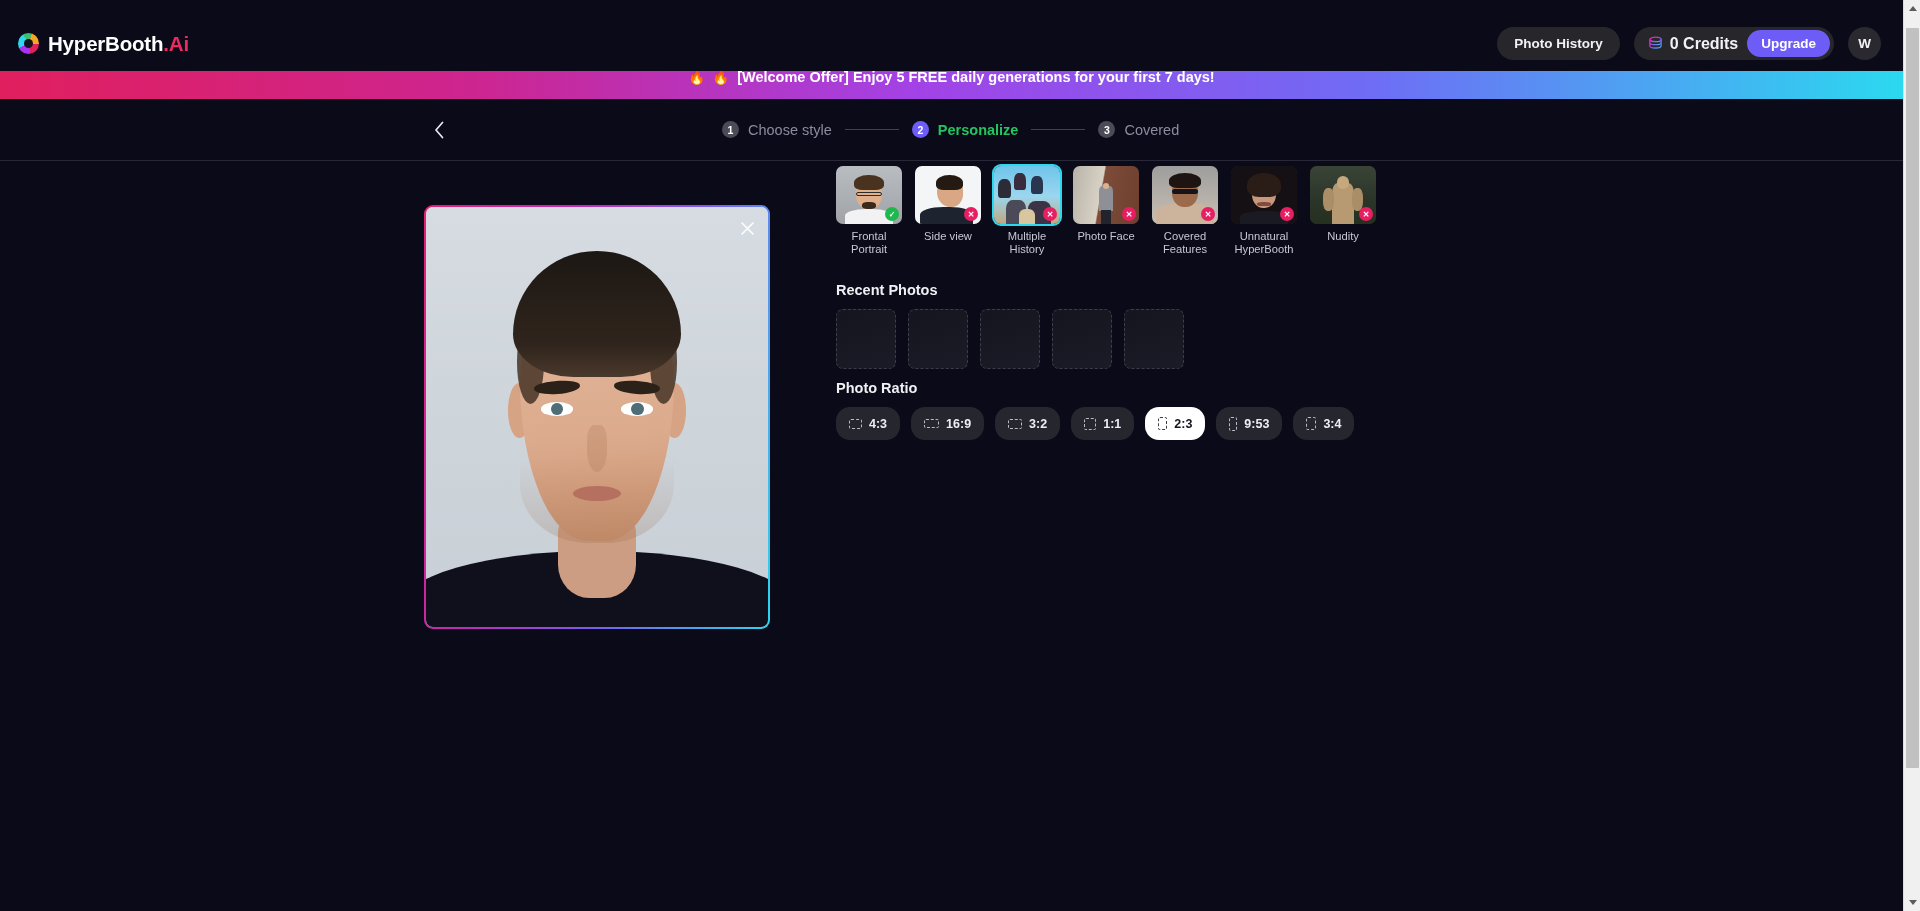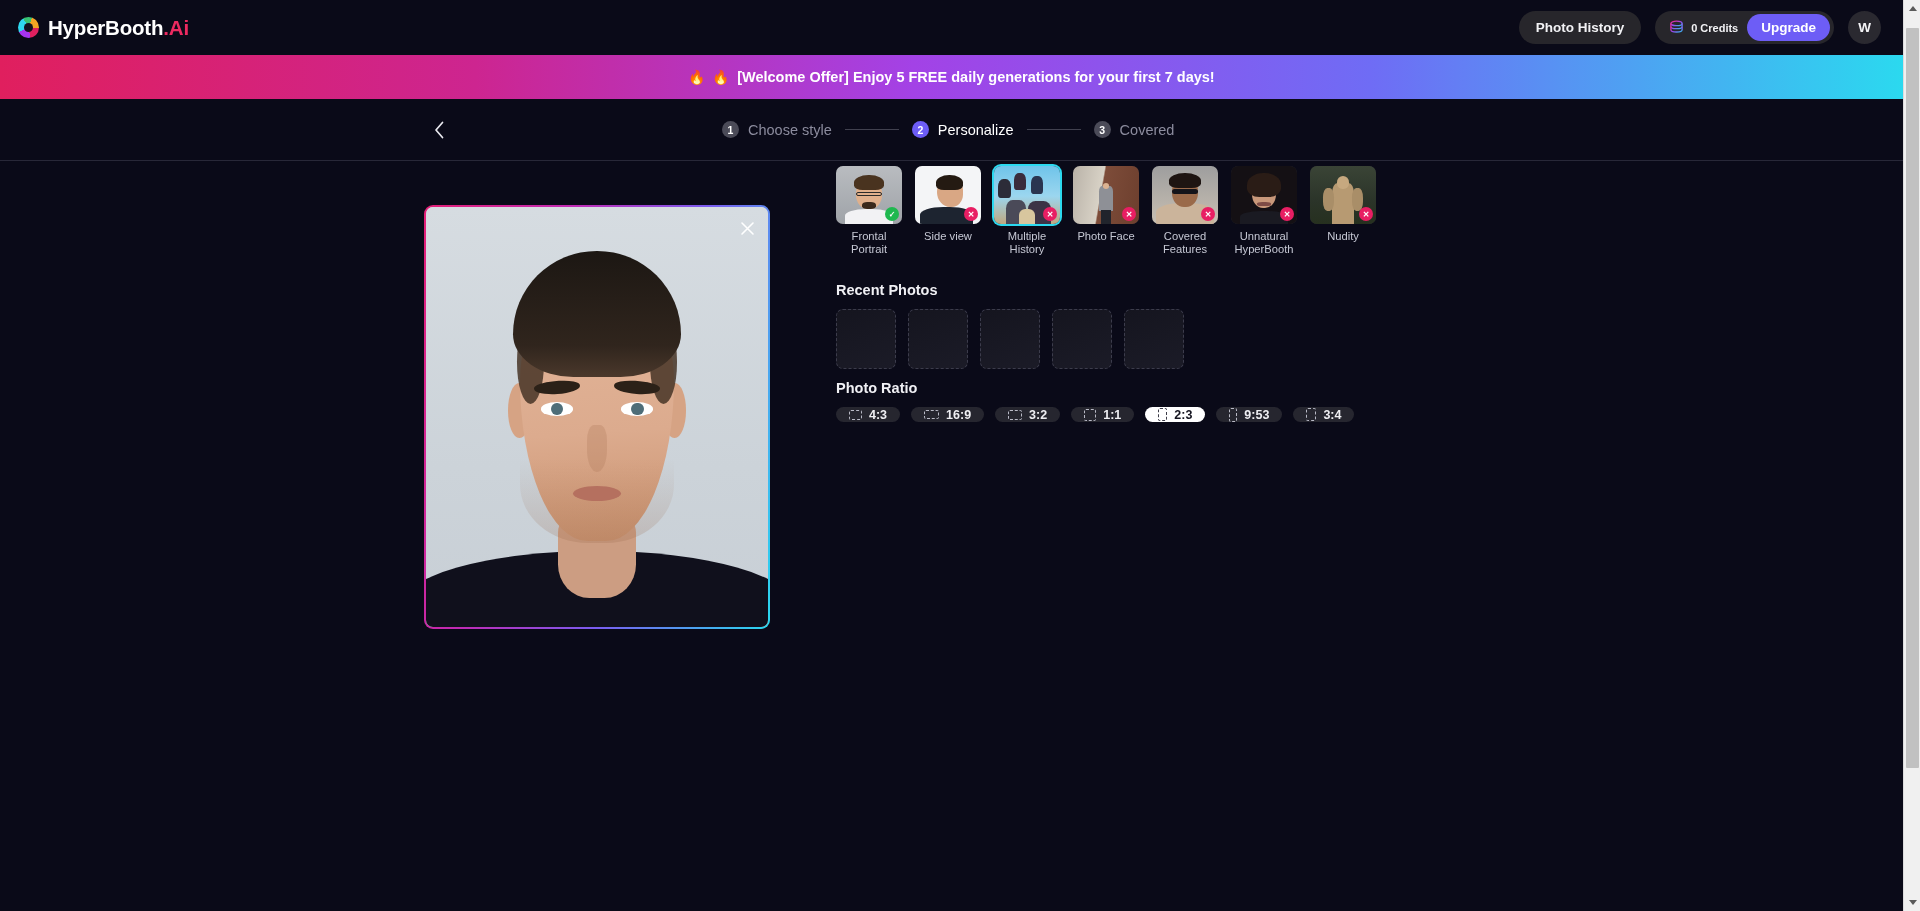--- a/index.html
+++ b/index.html
@@ -58,7 +58,7 @@
   
   #topbar {
     position: absolute;
-    left: 0; top: 0;
+    left: 0; top: 16px;
     width: 1903px;
     height: 55px;
     background: #0a0a18;

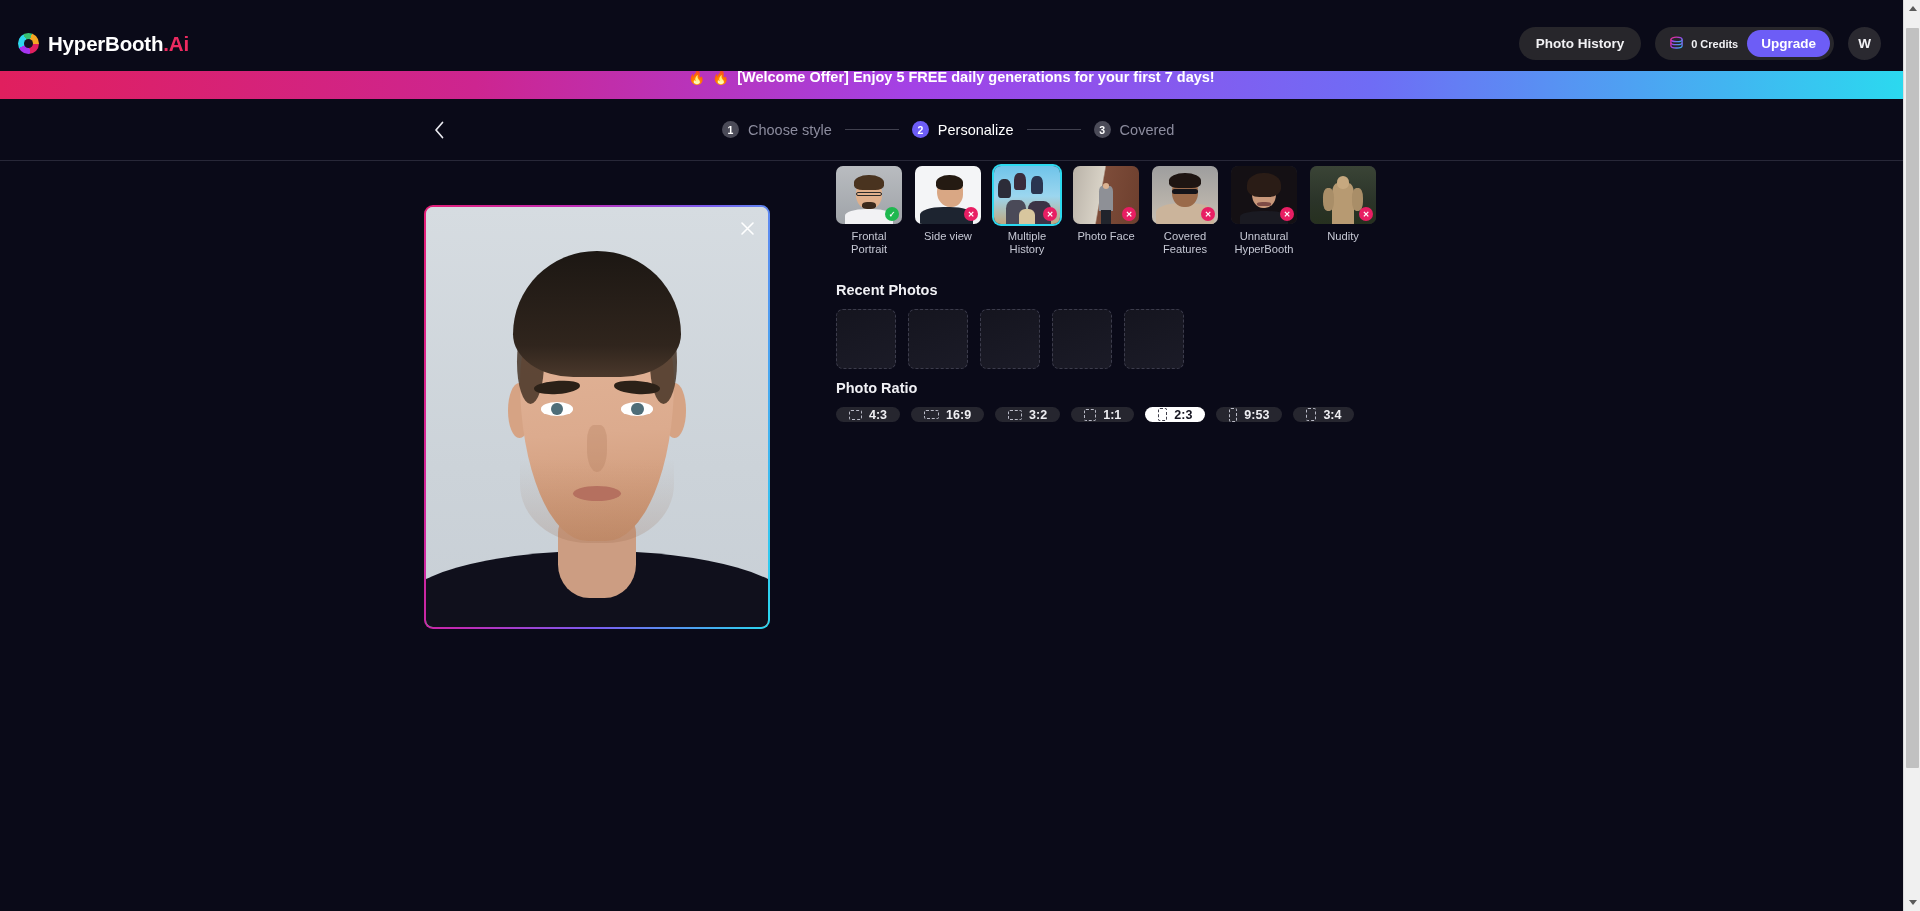--- a/index.html
+++ b/index.html
@@ -132,7 +132,7 @@
     align-items: center;
     gap: 7px;
     color: #f2f2f5;
-    font-size: 11px;
+    font-size: 16px;
     font-weight: 600;
     white-space: nowrap;
     cursor: pointer;

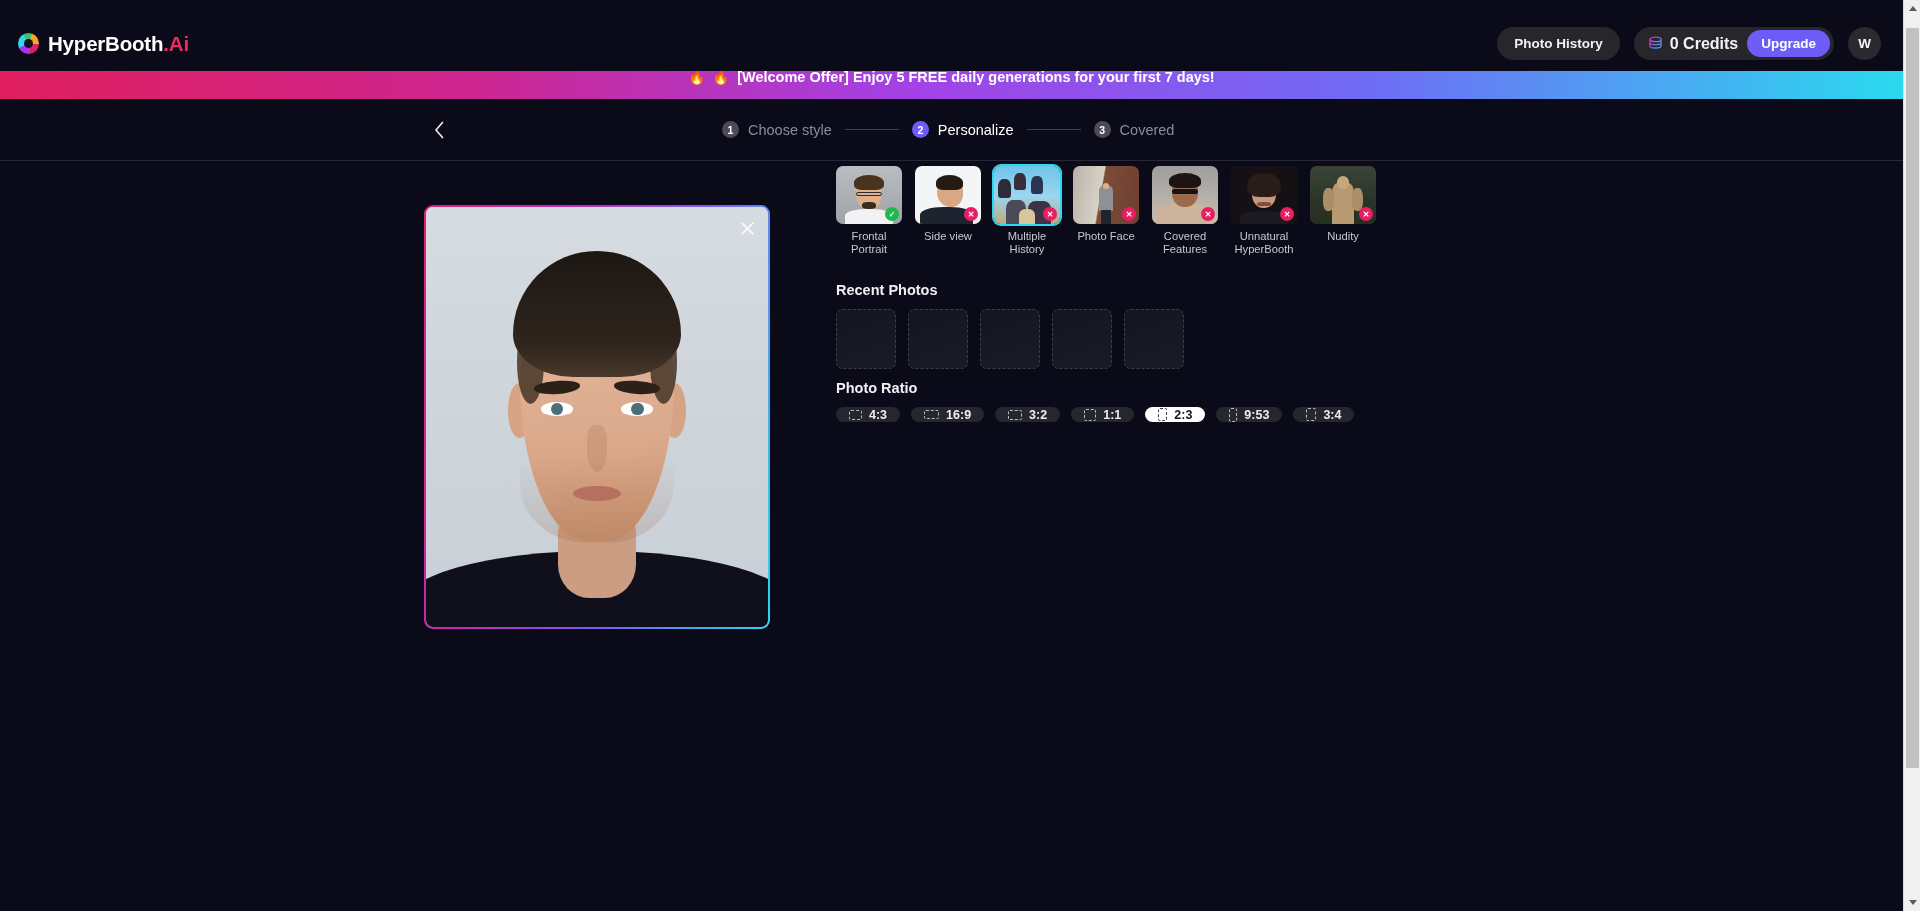--- a/index.html
+++ b/index.html
@@ -233,7 +233,7 @@
     color: #8c8c9e;
     white-space: nowrap;
   }
-  .step.active .step-label { color: #ffffff; font-weight: 400; }
+  .step.active .step-label { color: #22c55e; font-weight: 700; }
   .step-sep {
     width: 54px;
     height: 1px;

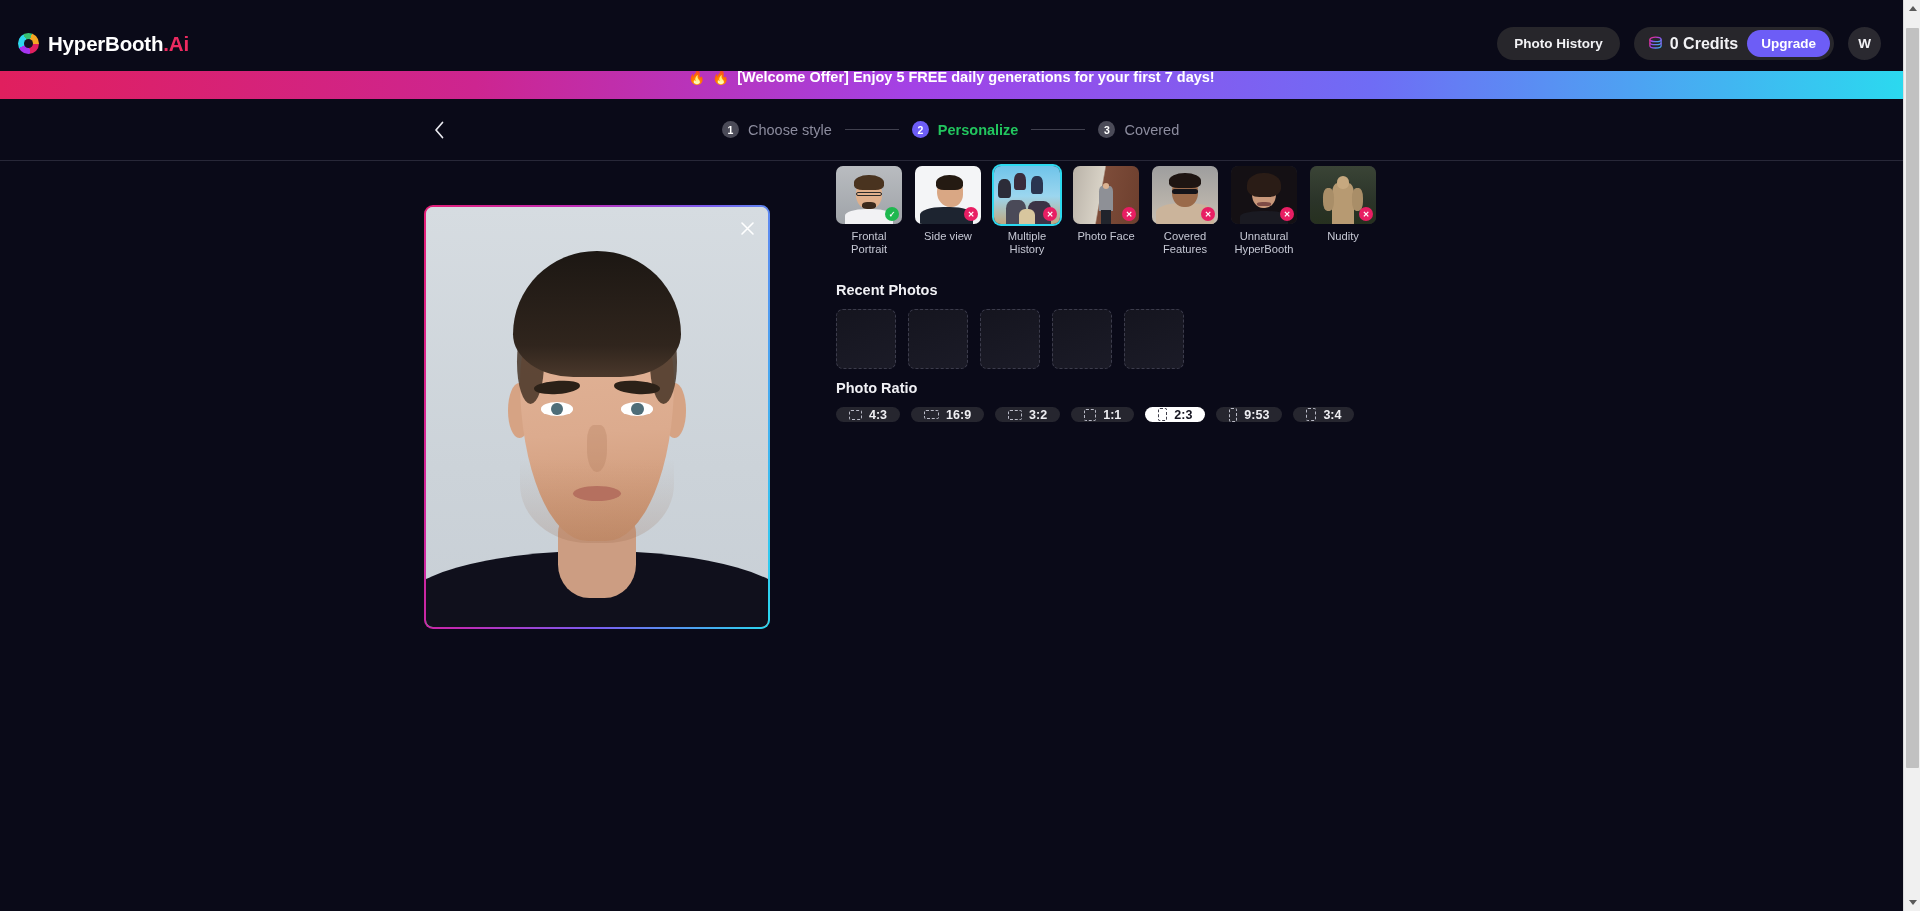--- a/index.html
+++ b/index.html
@@ -441,7 +441,7 @@
   #ratio-section { position: absolute; left: 0; top: 219px; }
   .ratio-row { display: flex; gap: 11px; }
   .ratio-btn {
-    height: 15px;
+    height: 33px;
     border-radius: 14px;
     background: #26262f;
     display: flex;

